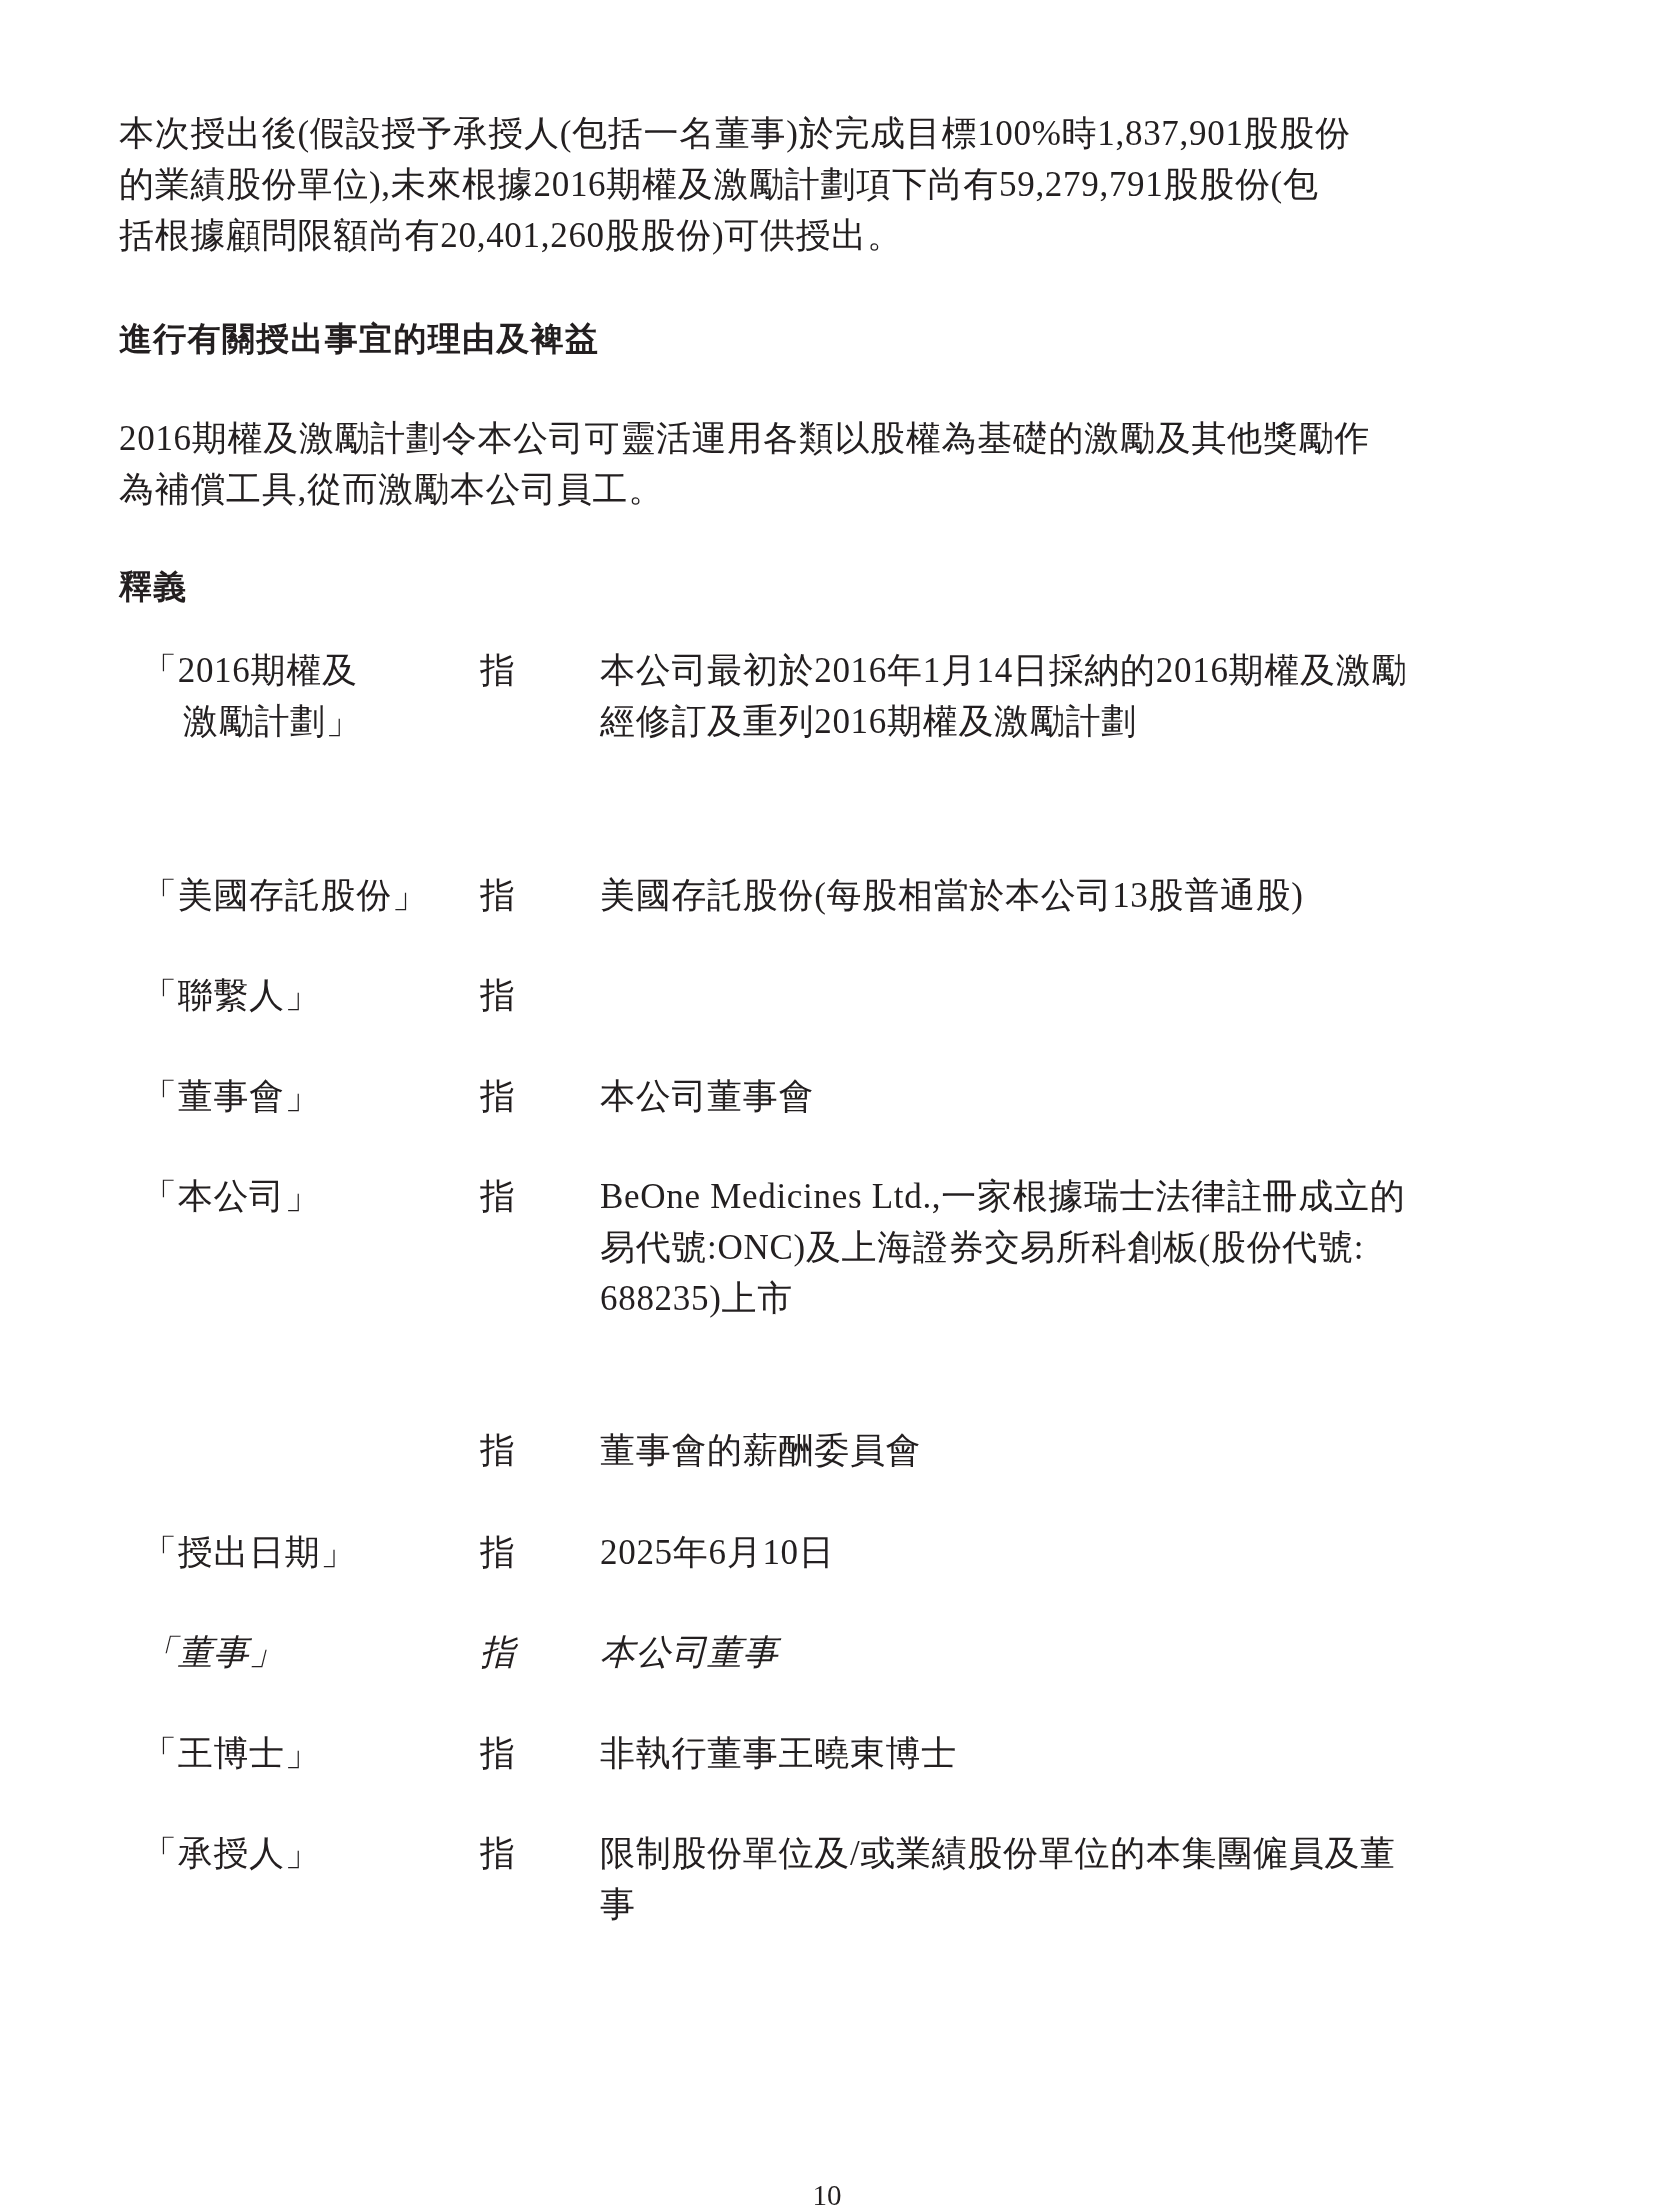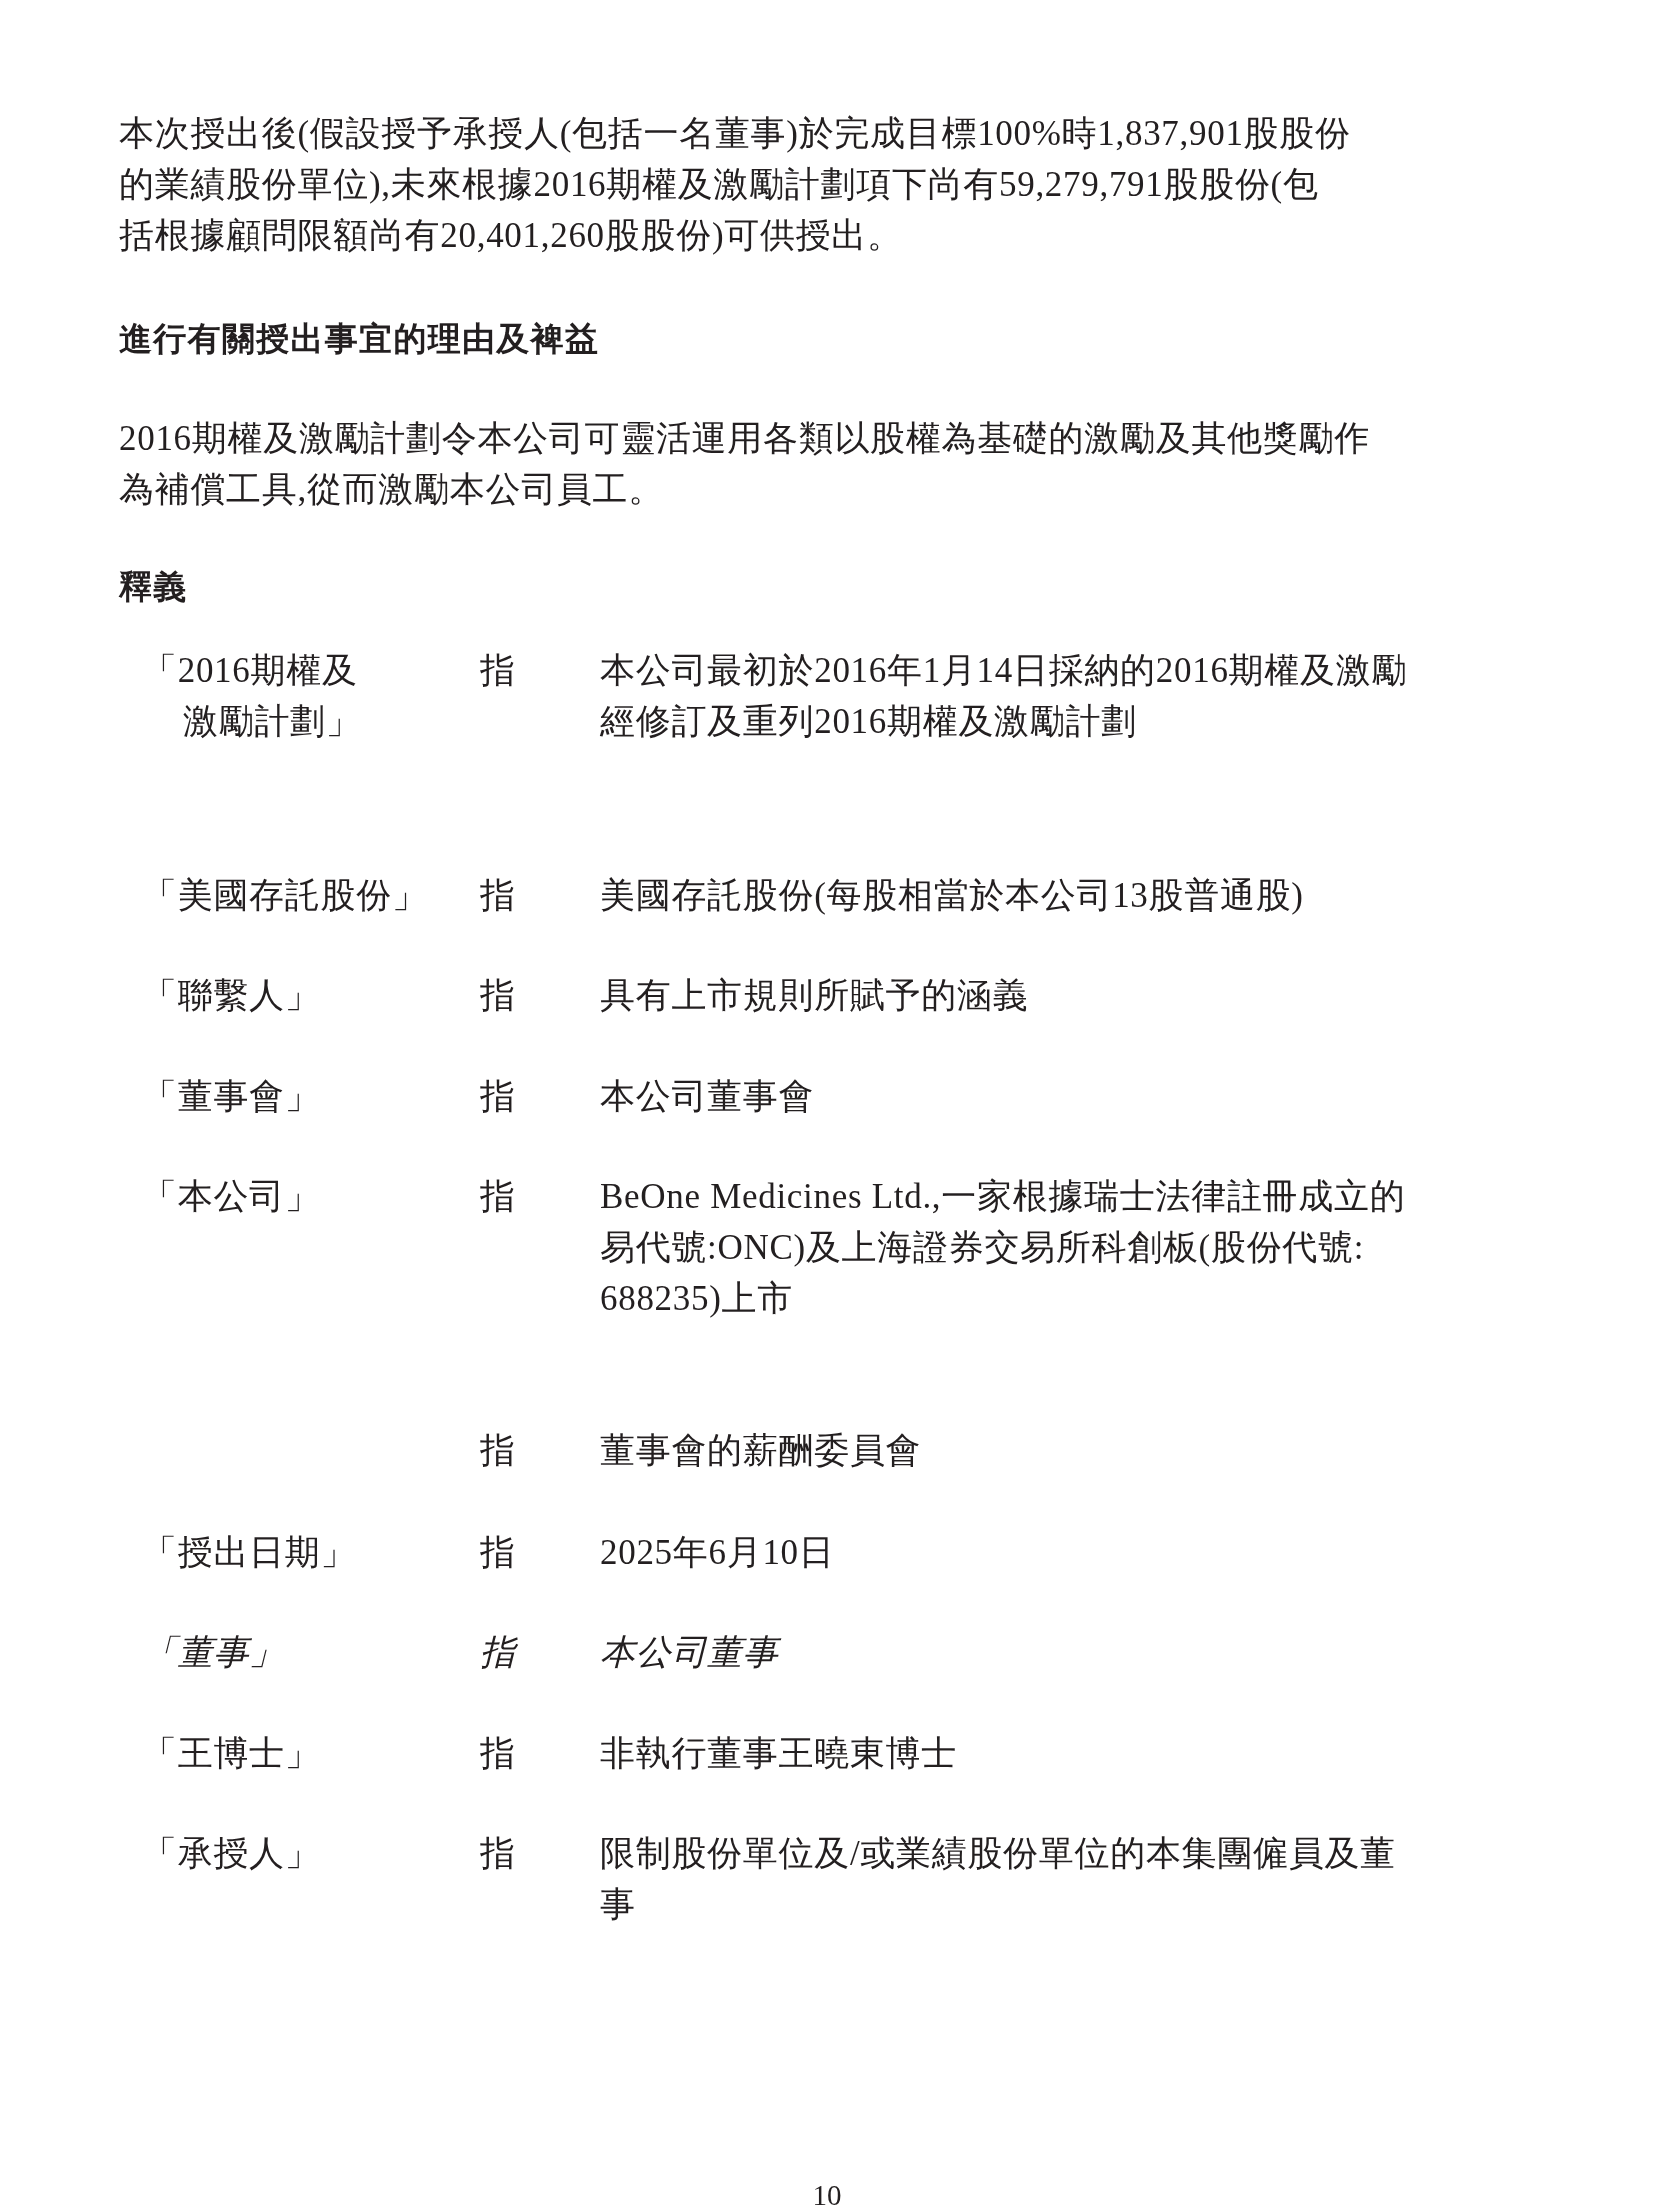--- a/index.html
+++ b/index.html
@@ -83,9 +83,6 @@
   <div class="def-row" style="top:970px;">
     <div class="def-term">「聯繫人」</div>
     <div class="def-means">指</div>
-    <div class="def-text">
-      <span class="l">具有上市規則所賦予的涵義</span>
-    </div>
   </div>
 
   <div class="def-row" style="top:1071px;">

